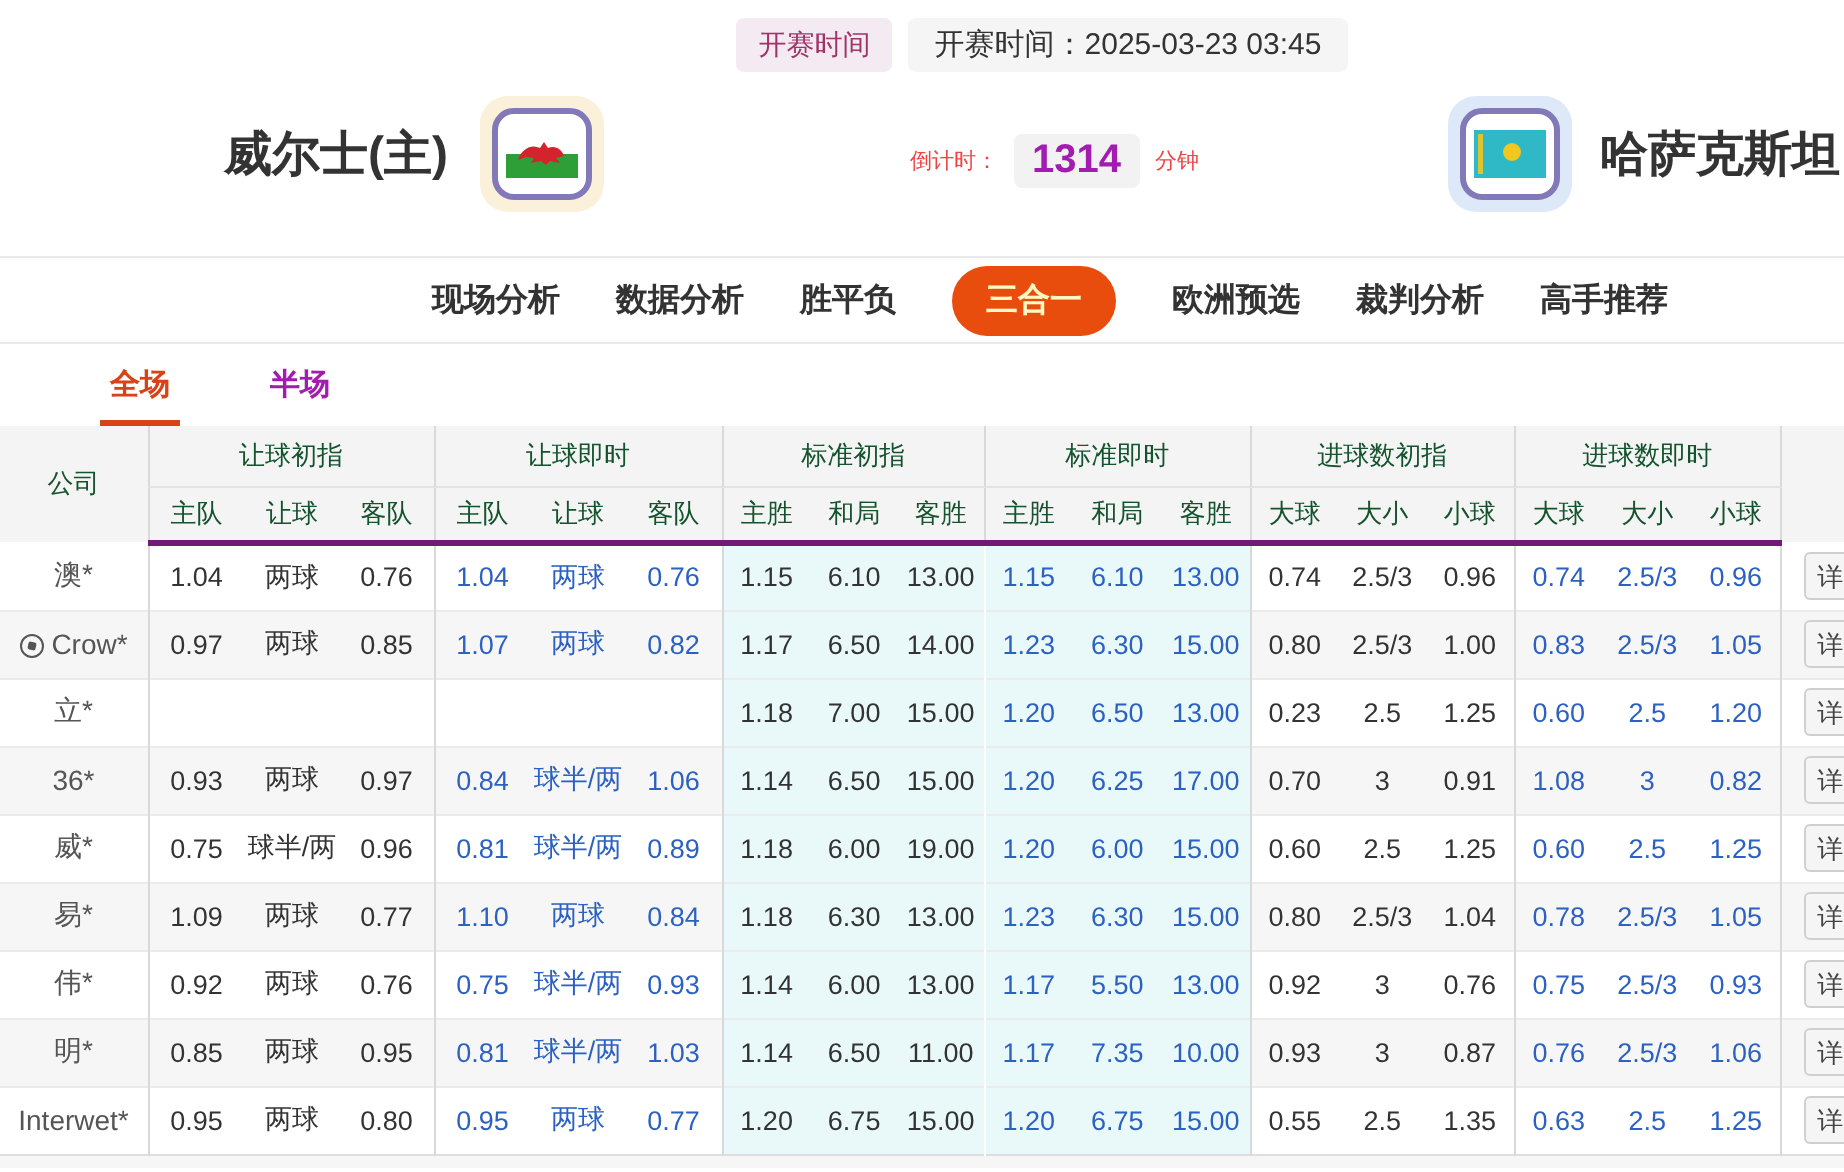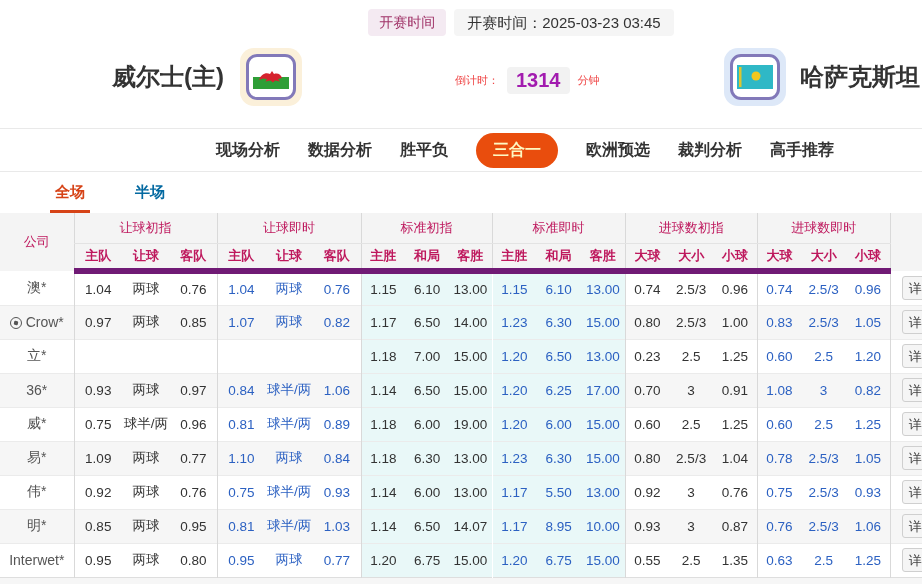--- a/index.html
+++ b/index.html
@@ -54,7 +54,7 @@
   
   .subtabs { height:41px; display:flex; justify-content:flex-start; align-items:flex-end; gap:40px; }
   .subtabs-inner { display:flex; gap:40px; transform:translateX(50px); }
-  .subtab { font-size:15px; font-weight:bold; color:#0369a1; padding:9px 5px 8px; cursor:pointer; border-bottom:3px solid transparent; }
+  .subtab { font-size:15px; font-weight:bold; color:#a21caf; padding:9px 5px 8px; cursor:pointer; border-bottom:3px solid transparent; }
   .subtab.active { color:#d64317; border-bottom-color:#d64317; }
 
   

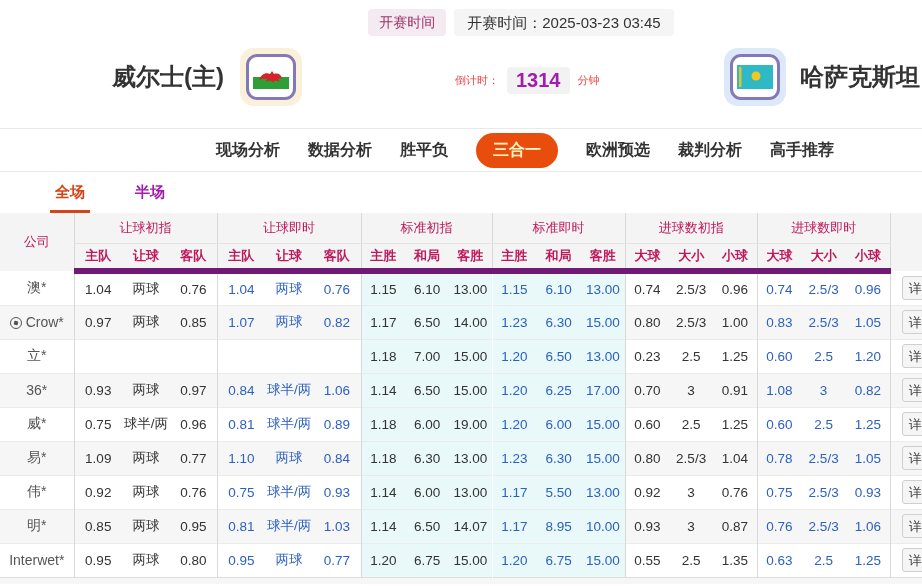--- a/index.html
+++ b/index.html
@@ -60,7 +60,7 @@
   
   table { border-collapse:collapse; table-layout:fixed; width:922px; }
   th,td { padding:0; text-align:center; vertical-align:middle; overflow:hidden; white-space:nowrap; }
-  thead th { background:#f4f4f4; color:#be185d; font-weight:normal; font-size:13px; }
+  thead th { background:#f4f4f4; color:#14532d; font-weight:normal; font-size:13px; }
   tr.h1 th { height:30px; }
   tr.h1 th.grp { border-bottom:1px solid #e3e3e3; }
   tr.h2 th { height:28px; border-bottom:6px solid #701a75;font-weight:bold; }

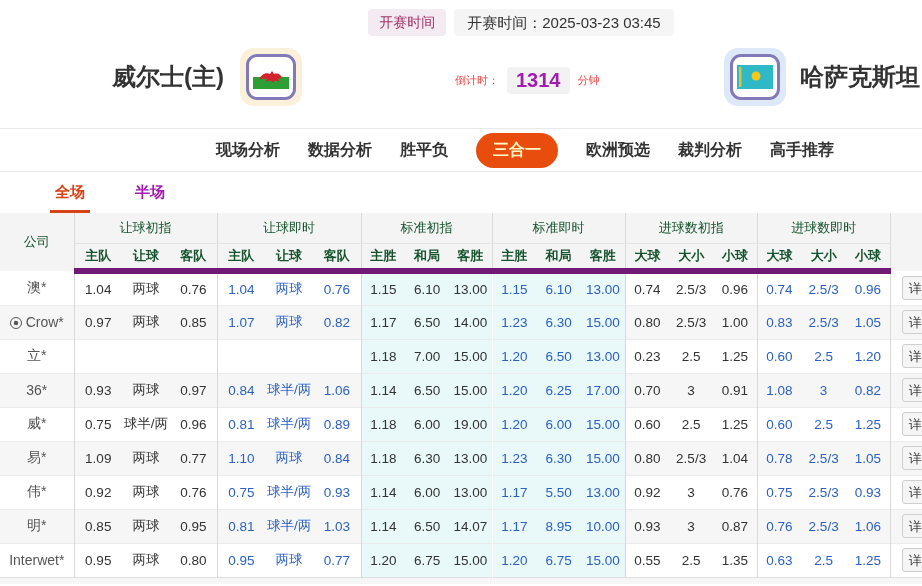--- a/index.html
+++ b/index.html
@@ -63,7 +63,7 @@
   thead th { background:#f4f4f4; color:#14532d; font-weight:normal; font-size:13px; }
   tr.h1 th { height:30px; }
   tr.h1 th.grp { border-bottom:1px solid #e3e3e3; }
-  tr.h2 th { height:28px; border-bottom:6px solid #701a75;font-weight:bold; }
+  tr.h2 th { height:28px; border-bottom:3px solid #701a75; }
   .gs  { border-left:1px solid #d9d9d9; }
   .gsw { border-left:1px solid #fff; }
   tbody td { height:34px; font-size:13.5px; color:#333; border-top:1px solid #ebebeb; }

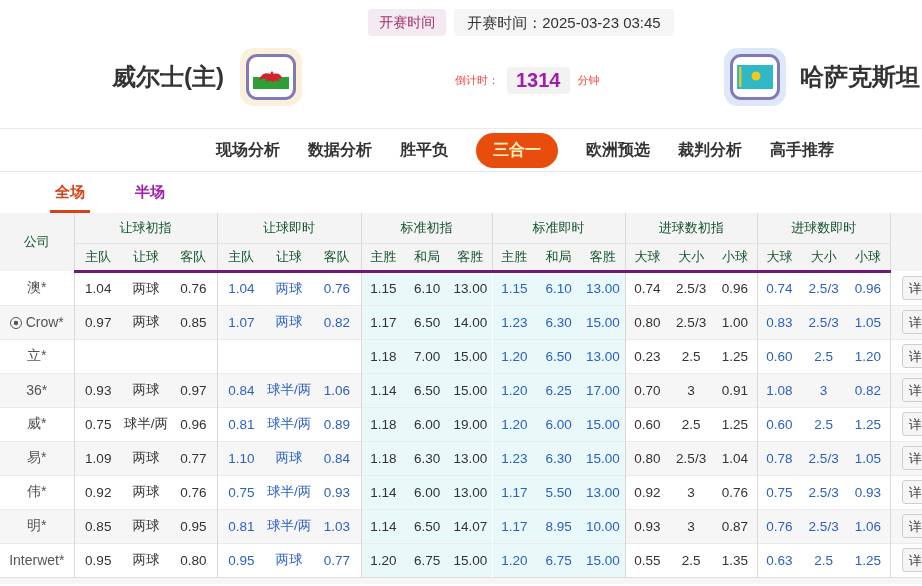--- a/index.html
+++ b/index.html
@@ -370,7 +370,7 @@
         <td class="live">1.03</td>
         <td class="init std gs">1.14</td>
         <td class="init std">6.50</td>
-        <td class="init std">14.07</td>
+        <td class="init std">11.00</td>
         <td class="live std gsw">1.17</td>
         <td class="live std">8.95</td>
         <td class="live std">10.00</td>

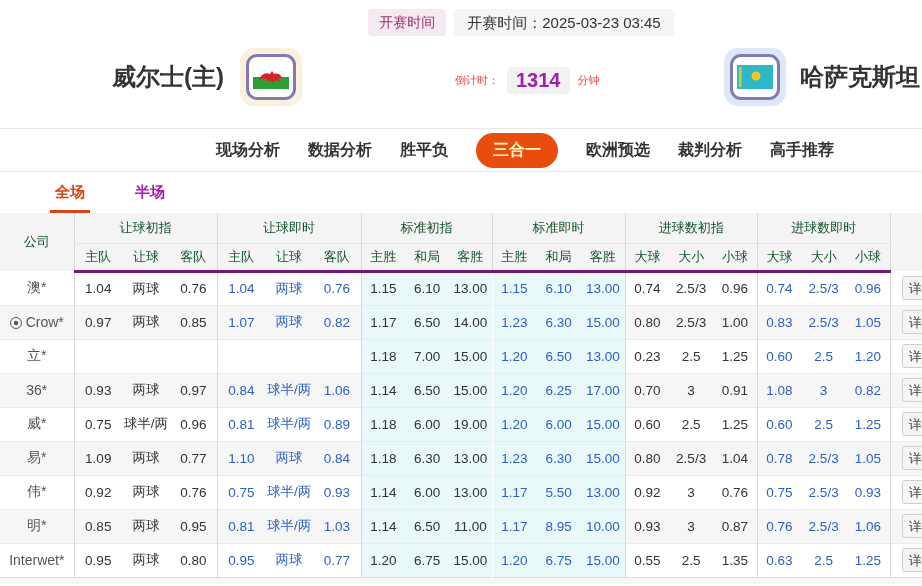--- a/index.html
+++ b/index.html
@@ -372,7 +372,7 @@
         <td class="init std">6.50</td>
         <td class="init std">11.00</td>
         <td class="live std gsw">1.17</td>
-        <td class="live std">8.95</td>
+        <td class="live std">7.35</td>
         <td class="live std">10.00</td>
         <td class="init gs">0.93</td>
         <td class="init">3</td>

